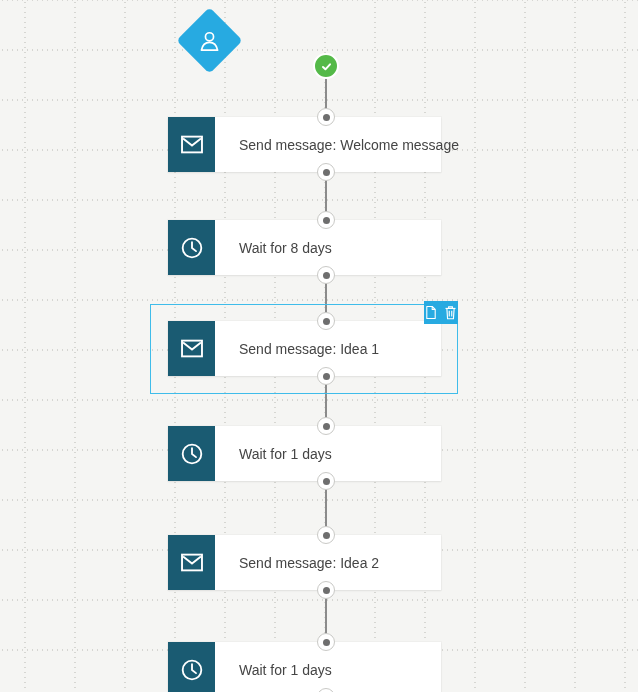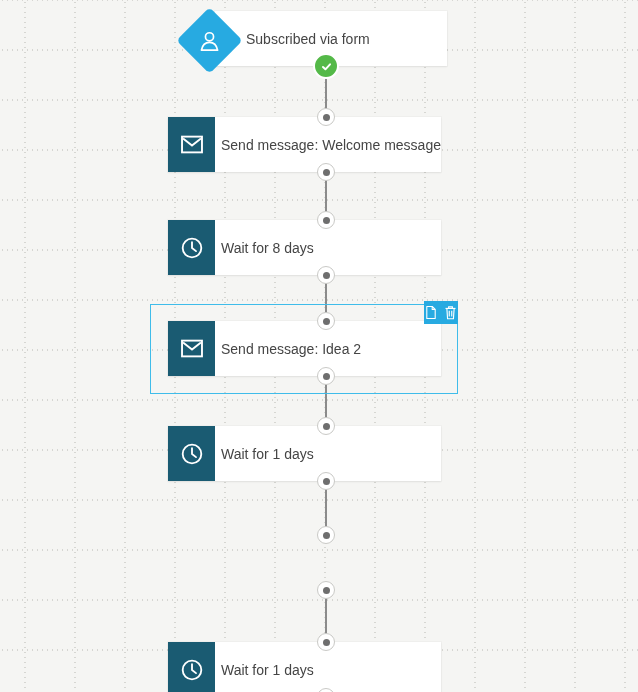--- a/index.html
+++ b/index.html
@@ -135,9 +135,6 @@
     <div class="cline" style="left: 325px; top: 376px; height: 50px;"></div>
     <div class="cline" style="left: 325px; top: 481px; height: 54px;"></div>
     <div class="cline" style="left: 325px; top: 590px; height: 52px;"></div>
-    <div class="card" style="left: 215px; top: 11px; width: 232px; height: 55px;">
-      <span class="label trigger-label">Subscribed via form</span>
-    </div>
     <div class="diamond" style="left: 185.5px; top: 16.5px;">
       <span class="inner">
         <span class="iconwrap">

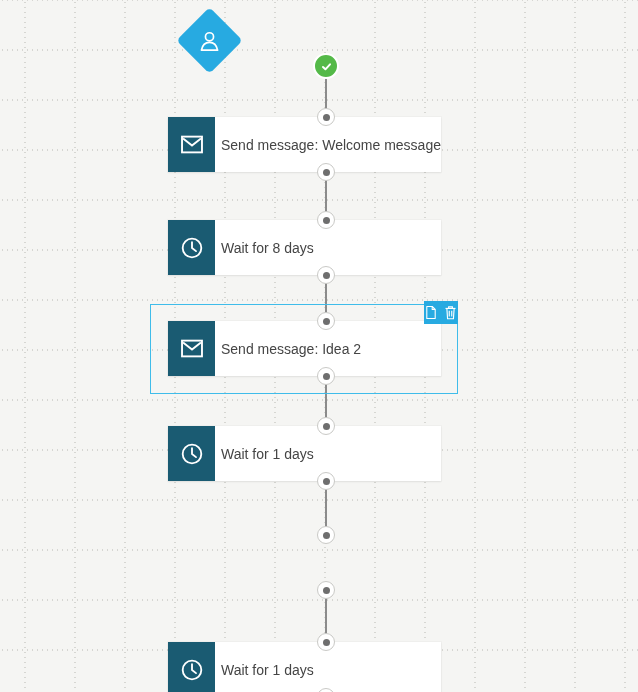--- a/index.html
+++ b/index.html
@@ -40,7 +40,7 @@
   .label {
     font-size: 14px;
     color: var(--text, #454545);
-    padding-left: 6px;
+    padding-left: 24px;
     white-space: nowrap;
   }
   .trigger-label { padding-left: 31px; }

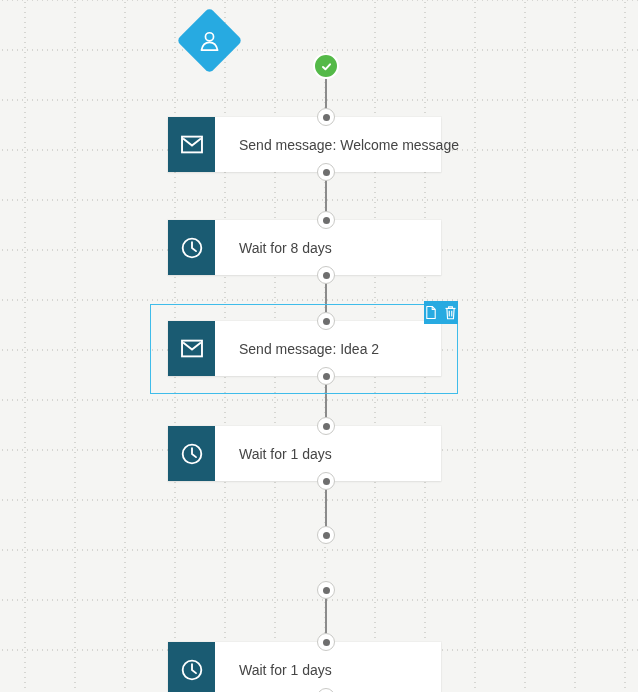--- a/index.html
+++ b/index.html
@@ -209,7 +209,7 @@
           </svg>
         </span>
       </span>
-      <span class="label">Send message: Idea 2</span>
+      <span class="label">Send message: Idea 1</span>
     </div>
     <div class="port" style="left: 317px; top: 312px;"></div>
     <div class="port" style="left: 317px; top: 367px;"></div>

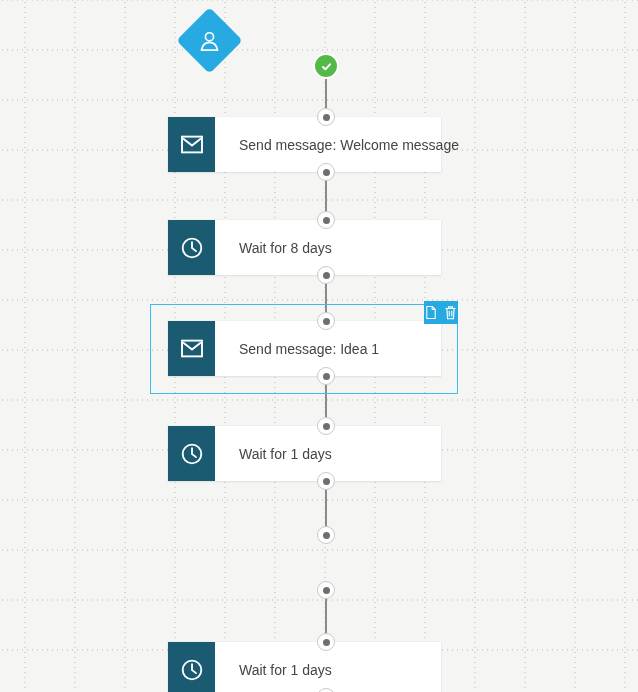--- a/index.html
+++ b/index.html
@@ -226,6 +226,17 @@
     </div>
     <div class="port" style="left: 317px; top: 417px;"></div>
     <div class="port" style="left: 317px; top: 472px;"></div>
+    <div class="card" style="left: 168px; top: 535px; width: 273px; height: 55px;">
+      <span class="iconbox">
+        <span class="iconwrap">
+          <svg width="26" height="21" viewBox="0 0 24 20" fill="none" stroke="#fff" stroke-width="1.8">
+            <rect x="2.5" y="2.5" width="19" height="15"></rect>
+            <path d="M3.5 4.2 L12 11 L20.5 4.2"></path>
+          </svg>
+        </span>
+      </span>
+      <span class="label">Send message: Idea 2</span>
+    </div>
     <div class="port" style="left: 317px; top: 526px;"></div>
     <div class="port" style="left: 317px; top: 581px;"></div>
     <div class="card" style="left: 168px; top: 642px; width: 273px; height: 55px;">

